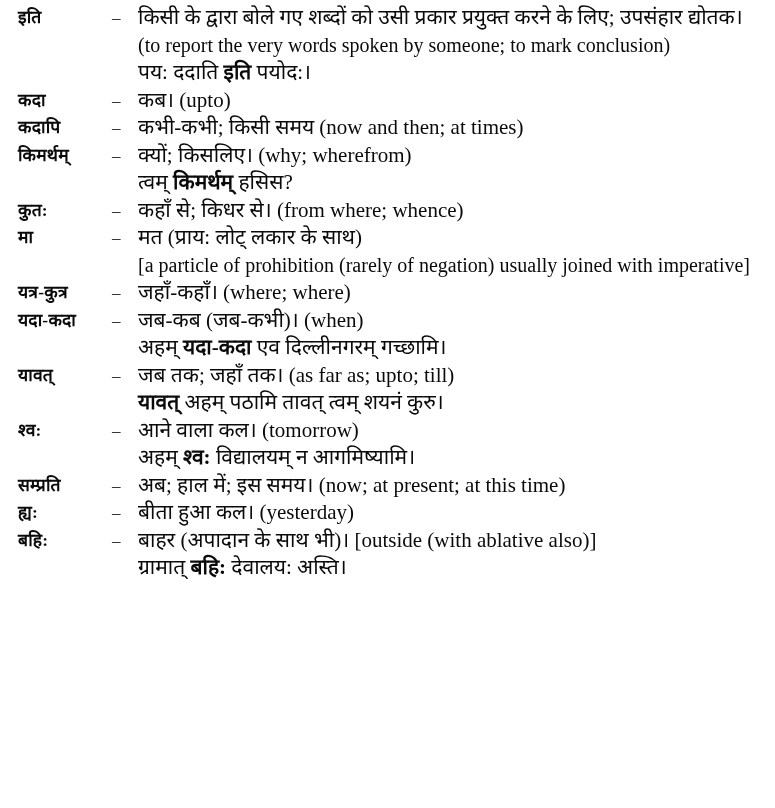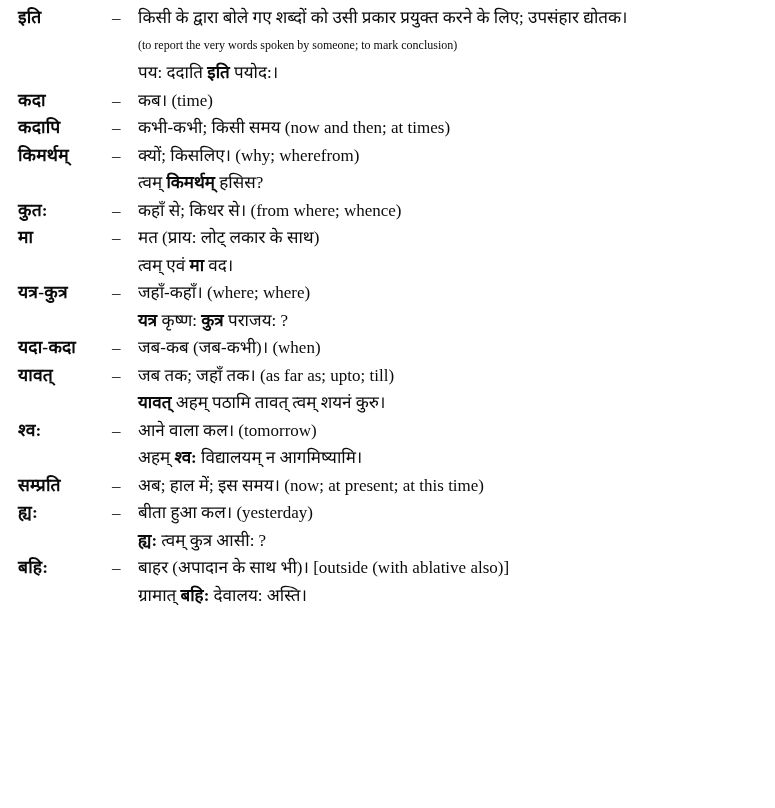--- a/index.html
+++ b/index.html
@@ -55,7 +55,7 @@
     line-height: 27.5px;
   }
   .defline {
-    font-size: 17px;
+    font-size: 21px;
     line-height: 27.5px;
     white-space: nowrap;
   }

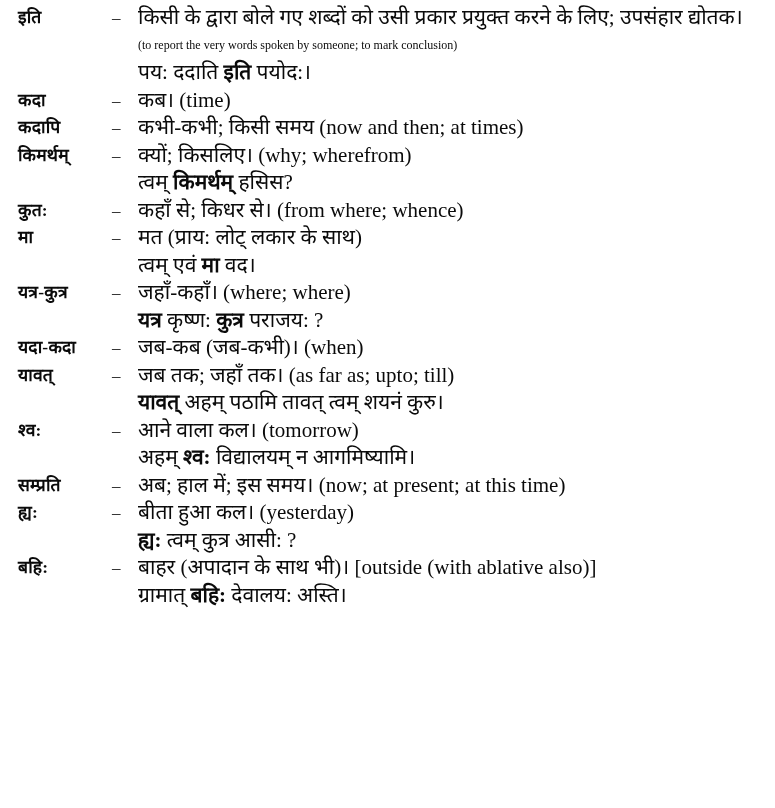--- a/index.html
+++ b/index.html
@@ -60,7 +60,7 @@
     white-space: nowrap;
   }
   .defline.en {
-    font-size: 12px;
+    font-size: 20px;
   }
   b, .bold {
     font-weight: bold;

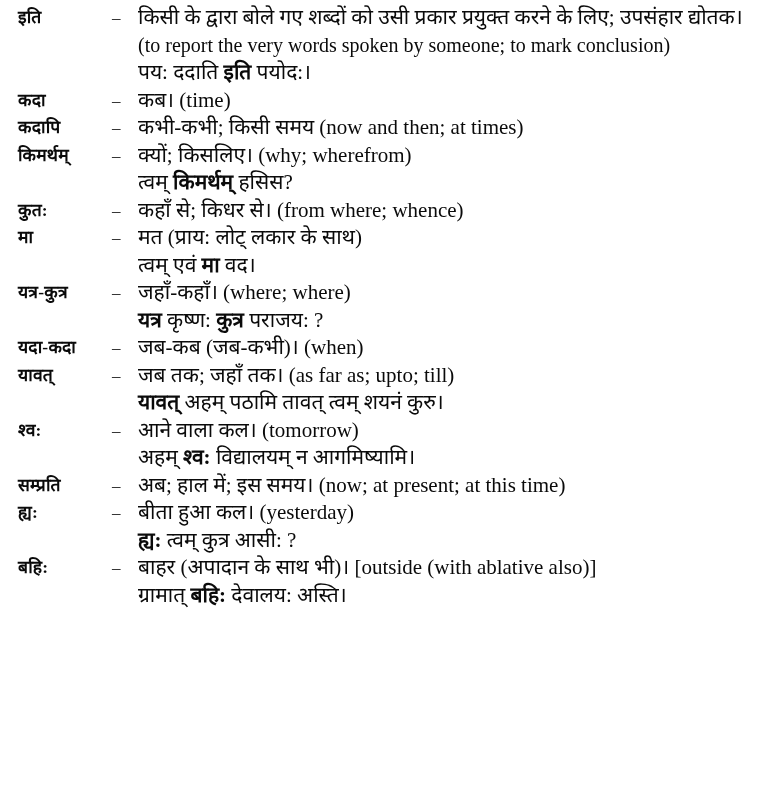--- a/index.html
+++ b/index.html
@@ -98,7 +98,7 @@
           <td class="col-term"><span class="term">कदा</span></td>
           <td class="col-dash"><span class="dash">–</span></td>
           <td class="col-def">
-            <div class="defline">कब। (time)</div>
+            <div class="defline">कब। (upto)</div>
           </td>
         </tr>
         <tr>

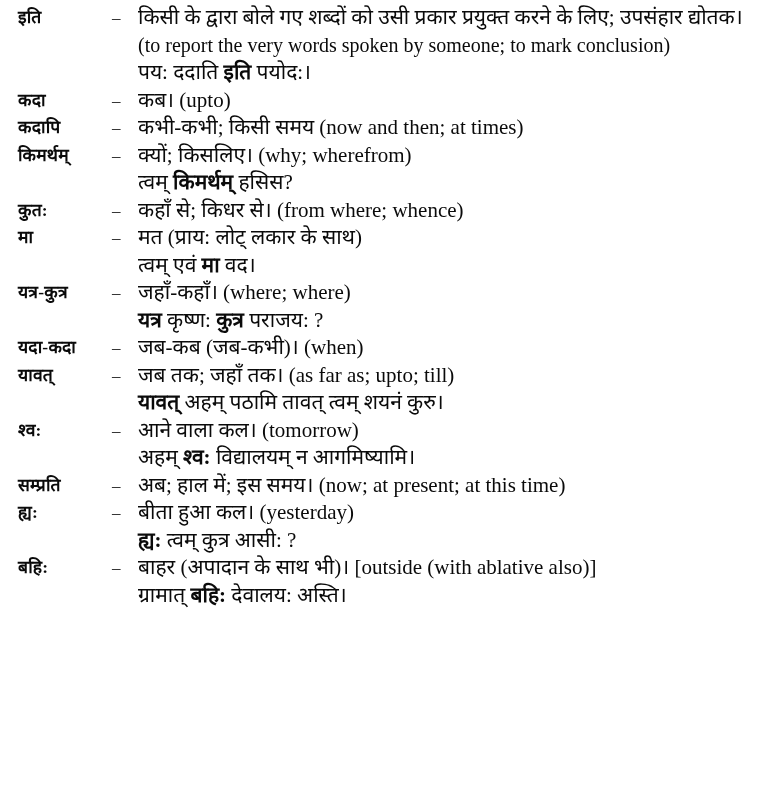--- a/index.html
+++ b/index.html
@@ -140,6 +140,13 @@
           <td class="col-term">&nbsp;</td>
           <td class="col-dash">&nbsp;</td>
           <td class="col-def">
+            <div class="defline en">[a particle of prohibition (rarely of negation) usually joined with imperative]</div>
+          </td>
+        </tr>
+        <tr>
+          <td class="col-term">&nbsp;</td>
+          <td class="col-dash">&nbsp;</td>
+          <td class="col-def">
             <div class="defline"><span>त्वम् एवं </span><b>मा</b><span> वद।</span></div>
           </td>
         </tr>

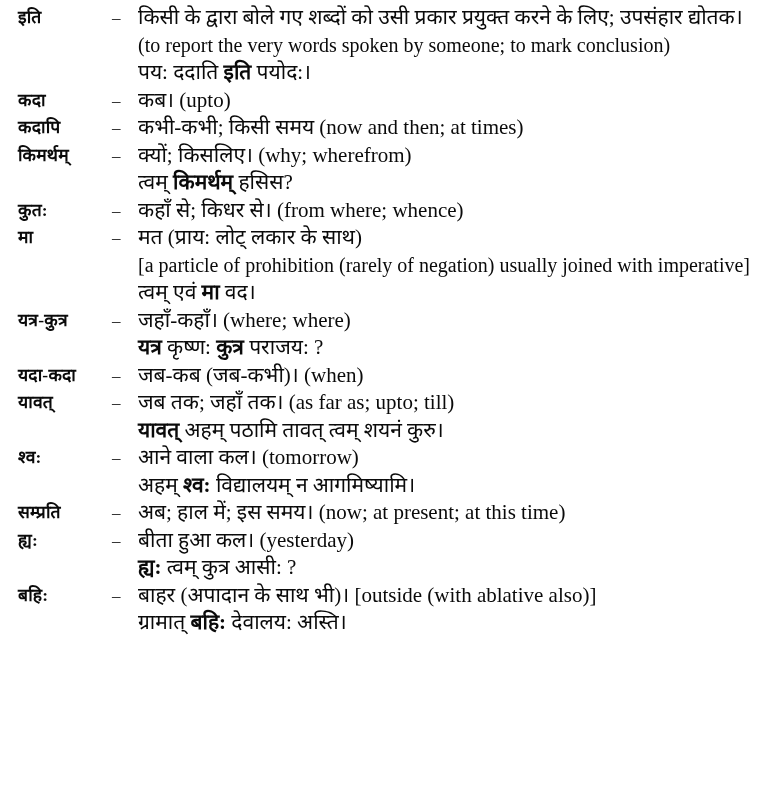--- a/index.html
+++ b/index.html
@@ -144,13 +144,6 @@
           </td>
         </tr>
         <tr>
-          <td class="col-term">&nbsp;</td>
-          <td class="col-dash">&nbsp;</td>
-          <td class="col-def">
-            <div class="defline"><span>त्वम् एवं </span><b>मा</b><span> वद।</span></div>
-          </td>
-        </tr>
-        <tr>
           <td class="col-term"><span class="term">यत्र-कुत्र</span></td>
           <td class="col-dash"><span class="dash">–</span></td>
           <td class="col-def">

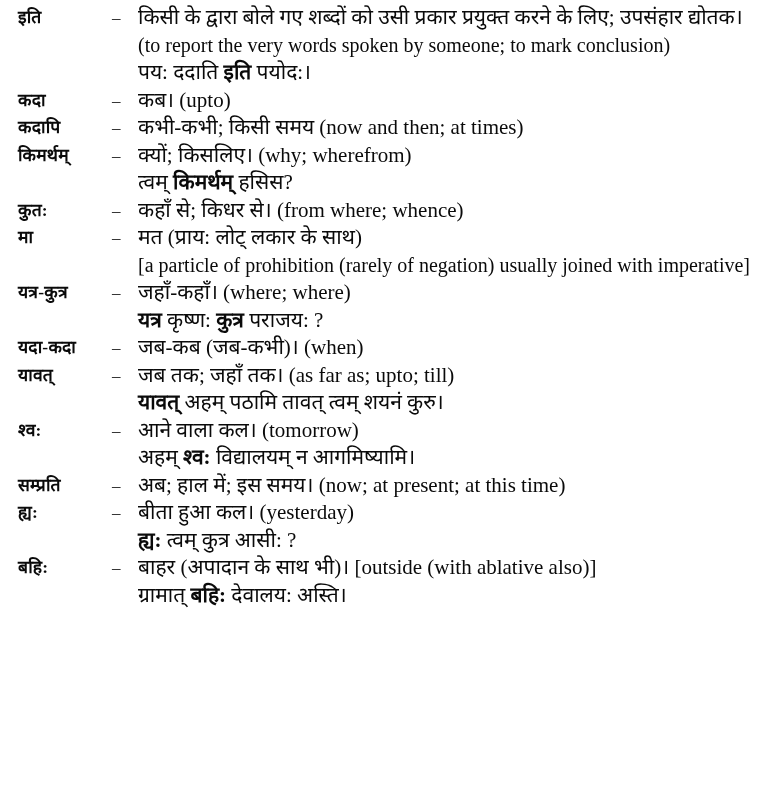--- a/index.html
+++ b/index.html
@@ -151,13 +151,6 @@
           </td>
         </tr>
         <tr>
-          <td class="col-term">&nbsp;</td>
-          <td class="col-dash">&nbsp;</td>
-          <td class="col-def">
-            <div class="defline"><b>यत्र</b><span> कृष्ण: </span><b>कुत्र</b><span> पराजय: ?</span></div>
-          </td>
-        </tr>
-        <tr>
           <td class="col-term"><span class="term">यदा-कदा</span></td>
           <td class="col-dash"><span class="dash">–</span></td>
           <td class="col-def">

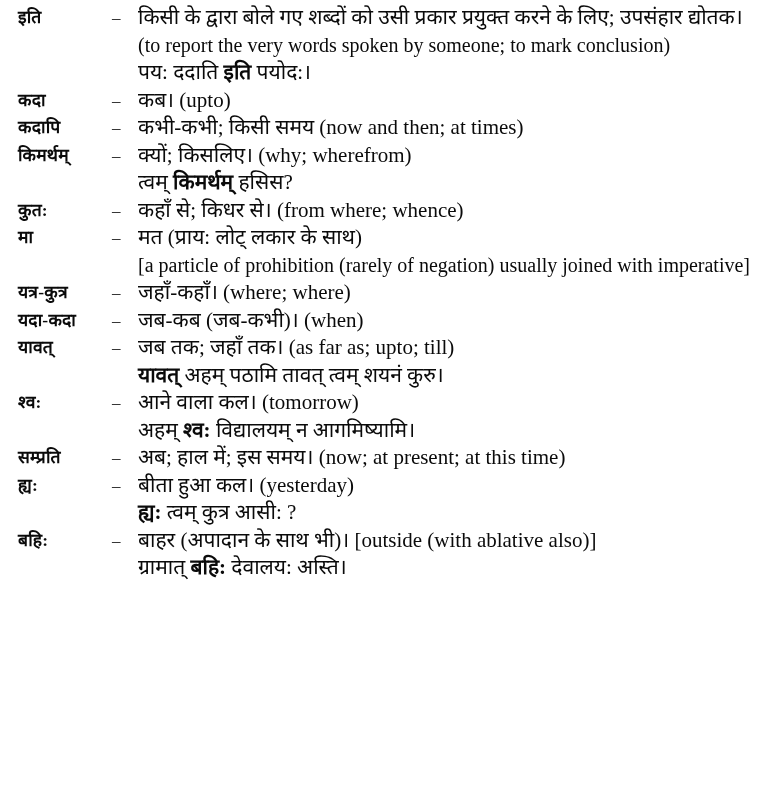--- a/index.html
+++ b/index.html
@@ -158,6 +158,13 @@
           </td>
         </tr>
         <tr>
+          <td class="col-term">&nbsp;</td>
+          <td class="col-dash">&nbsp;</td>
+          <td class="col-def">
+            <div class="defline"><span>अहम् </span><b>यदा-कदा</b><span> एव दिल्लीनगरम् गच्छामि।</span></div>
+          </td>
+        </tr>
+        <tr>
           <td class="col-term"><span class="term">यावत्</span></td>
           <td class="col-dash"><span class="dash">–</span></td>
           <td class="col-def">

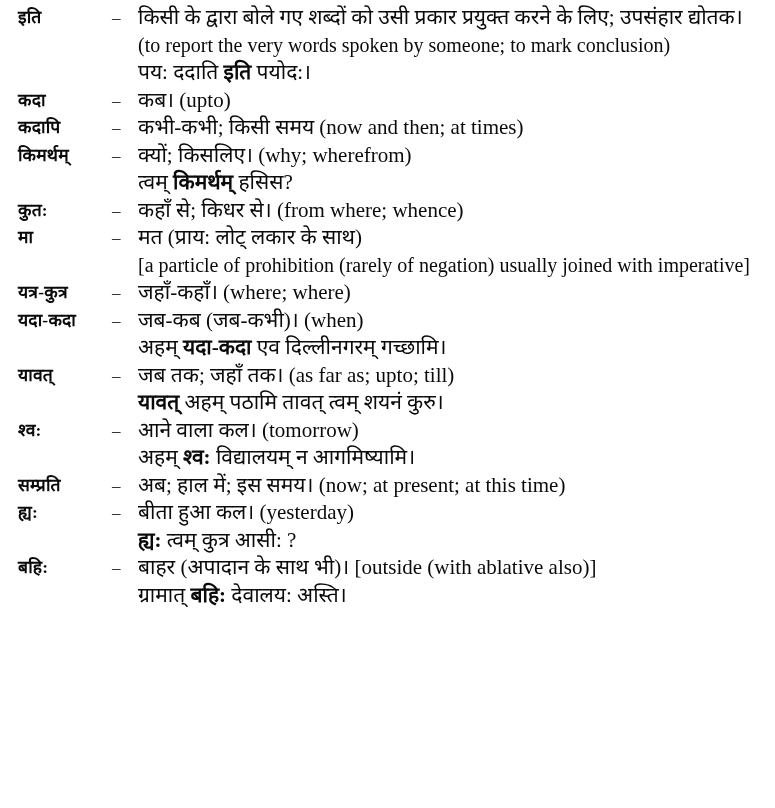--- a/index.html
+++ b/index.html
@@ -207,13 +207,6 @@
           </td>
         </tr>
         <tr>
-          <td class="col-term">&nbsp;</td>
-          <td class="col-dash">&nbsp;</td>
-          <td class="col-def">
-            <div class="defline"><b>ह्य:</b><span> त्वम् कुत्र आसी: ?</span></div>
-          </td>
-        </tr>
-        <tr>
           <td class="col-term"><span class="term">बहि:</span></td>
           <td class="col-dash"><span class="dash">–</span></td>
           <td class="col-def">

